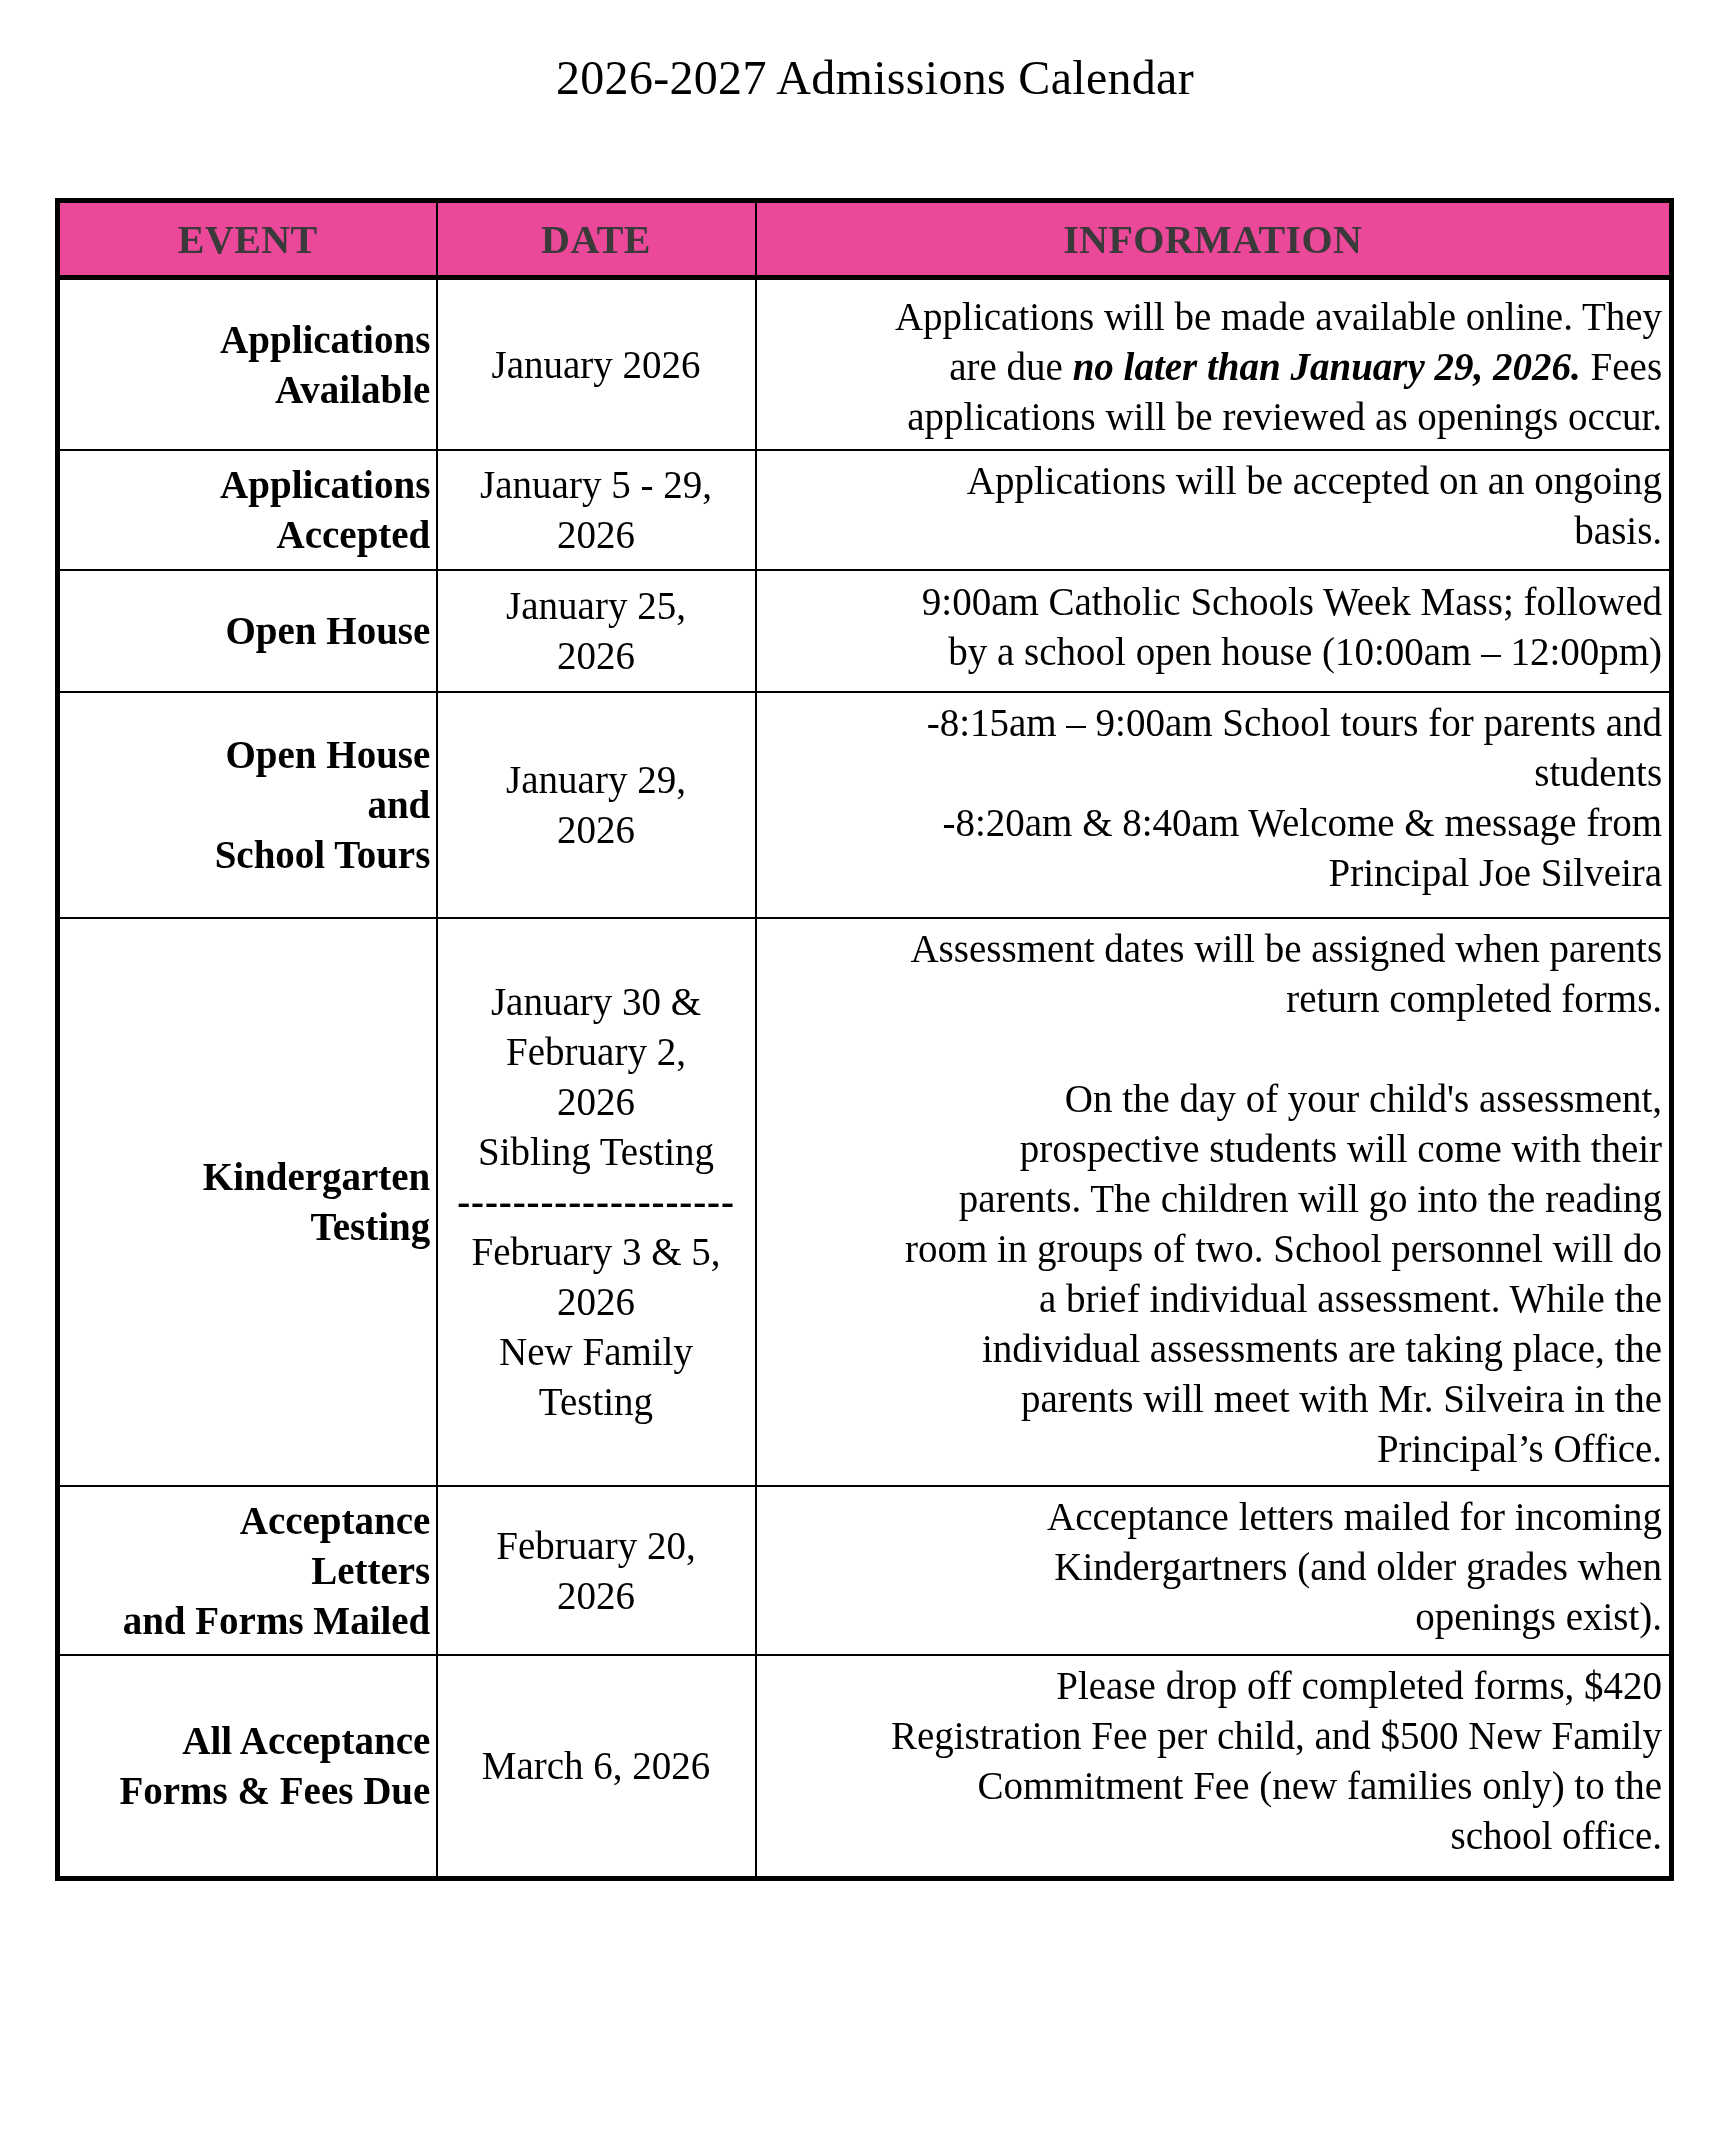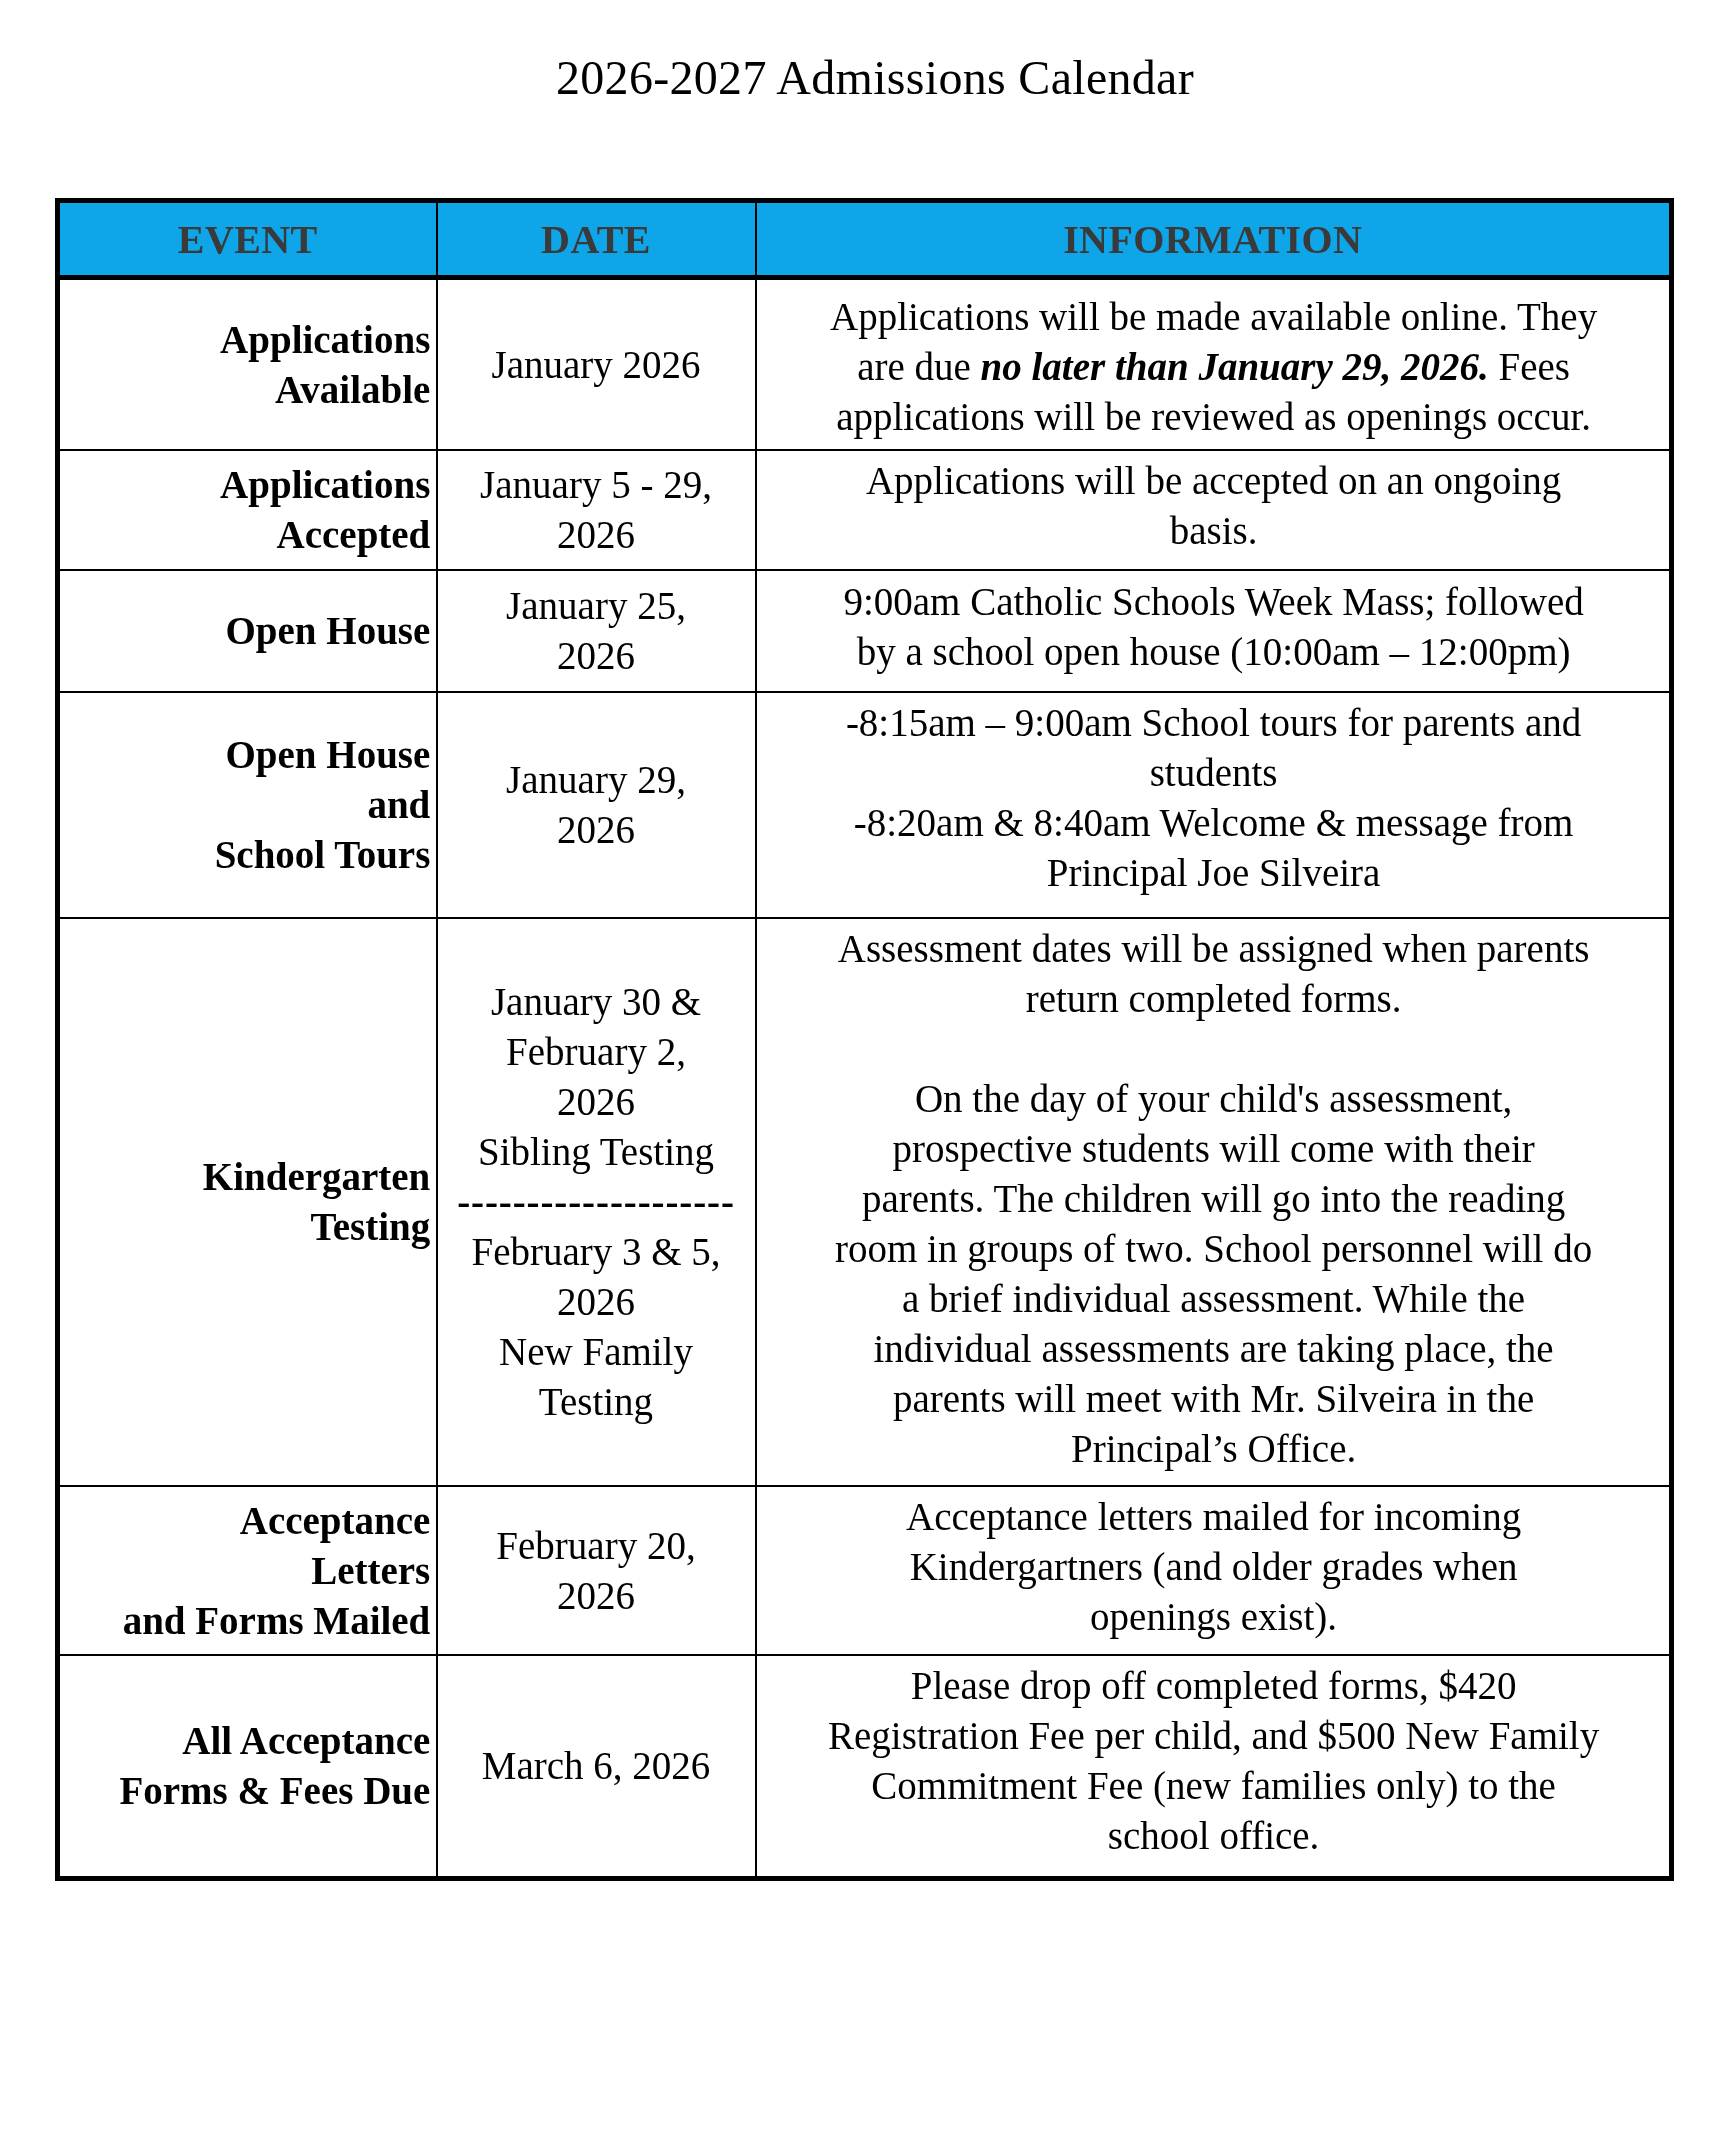--- a/index.html
+++ b/index.html
@@ -48,7 +48,7 @@
     padding: 0;
   }
   .calendar thead th {
-    background: #0ea5e9;
+    background: #ec4899;
     color: #3a3a3a;
     font-weight: bold;
     font-size: 40px;

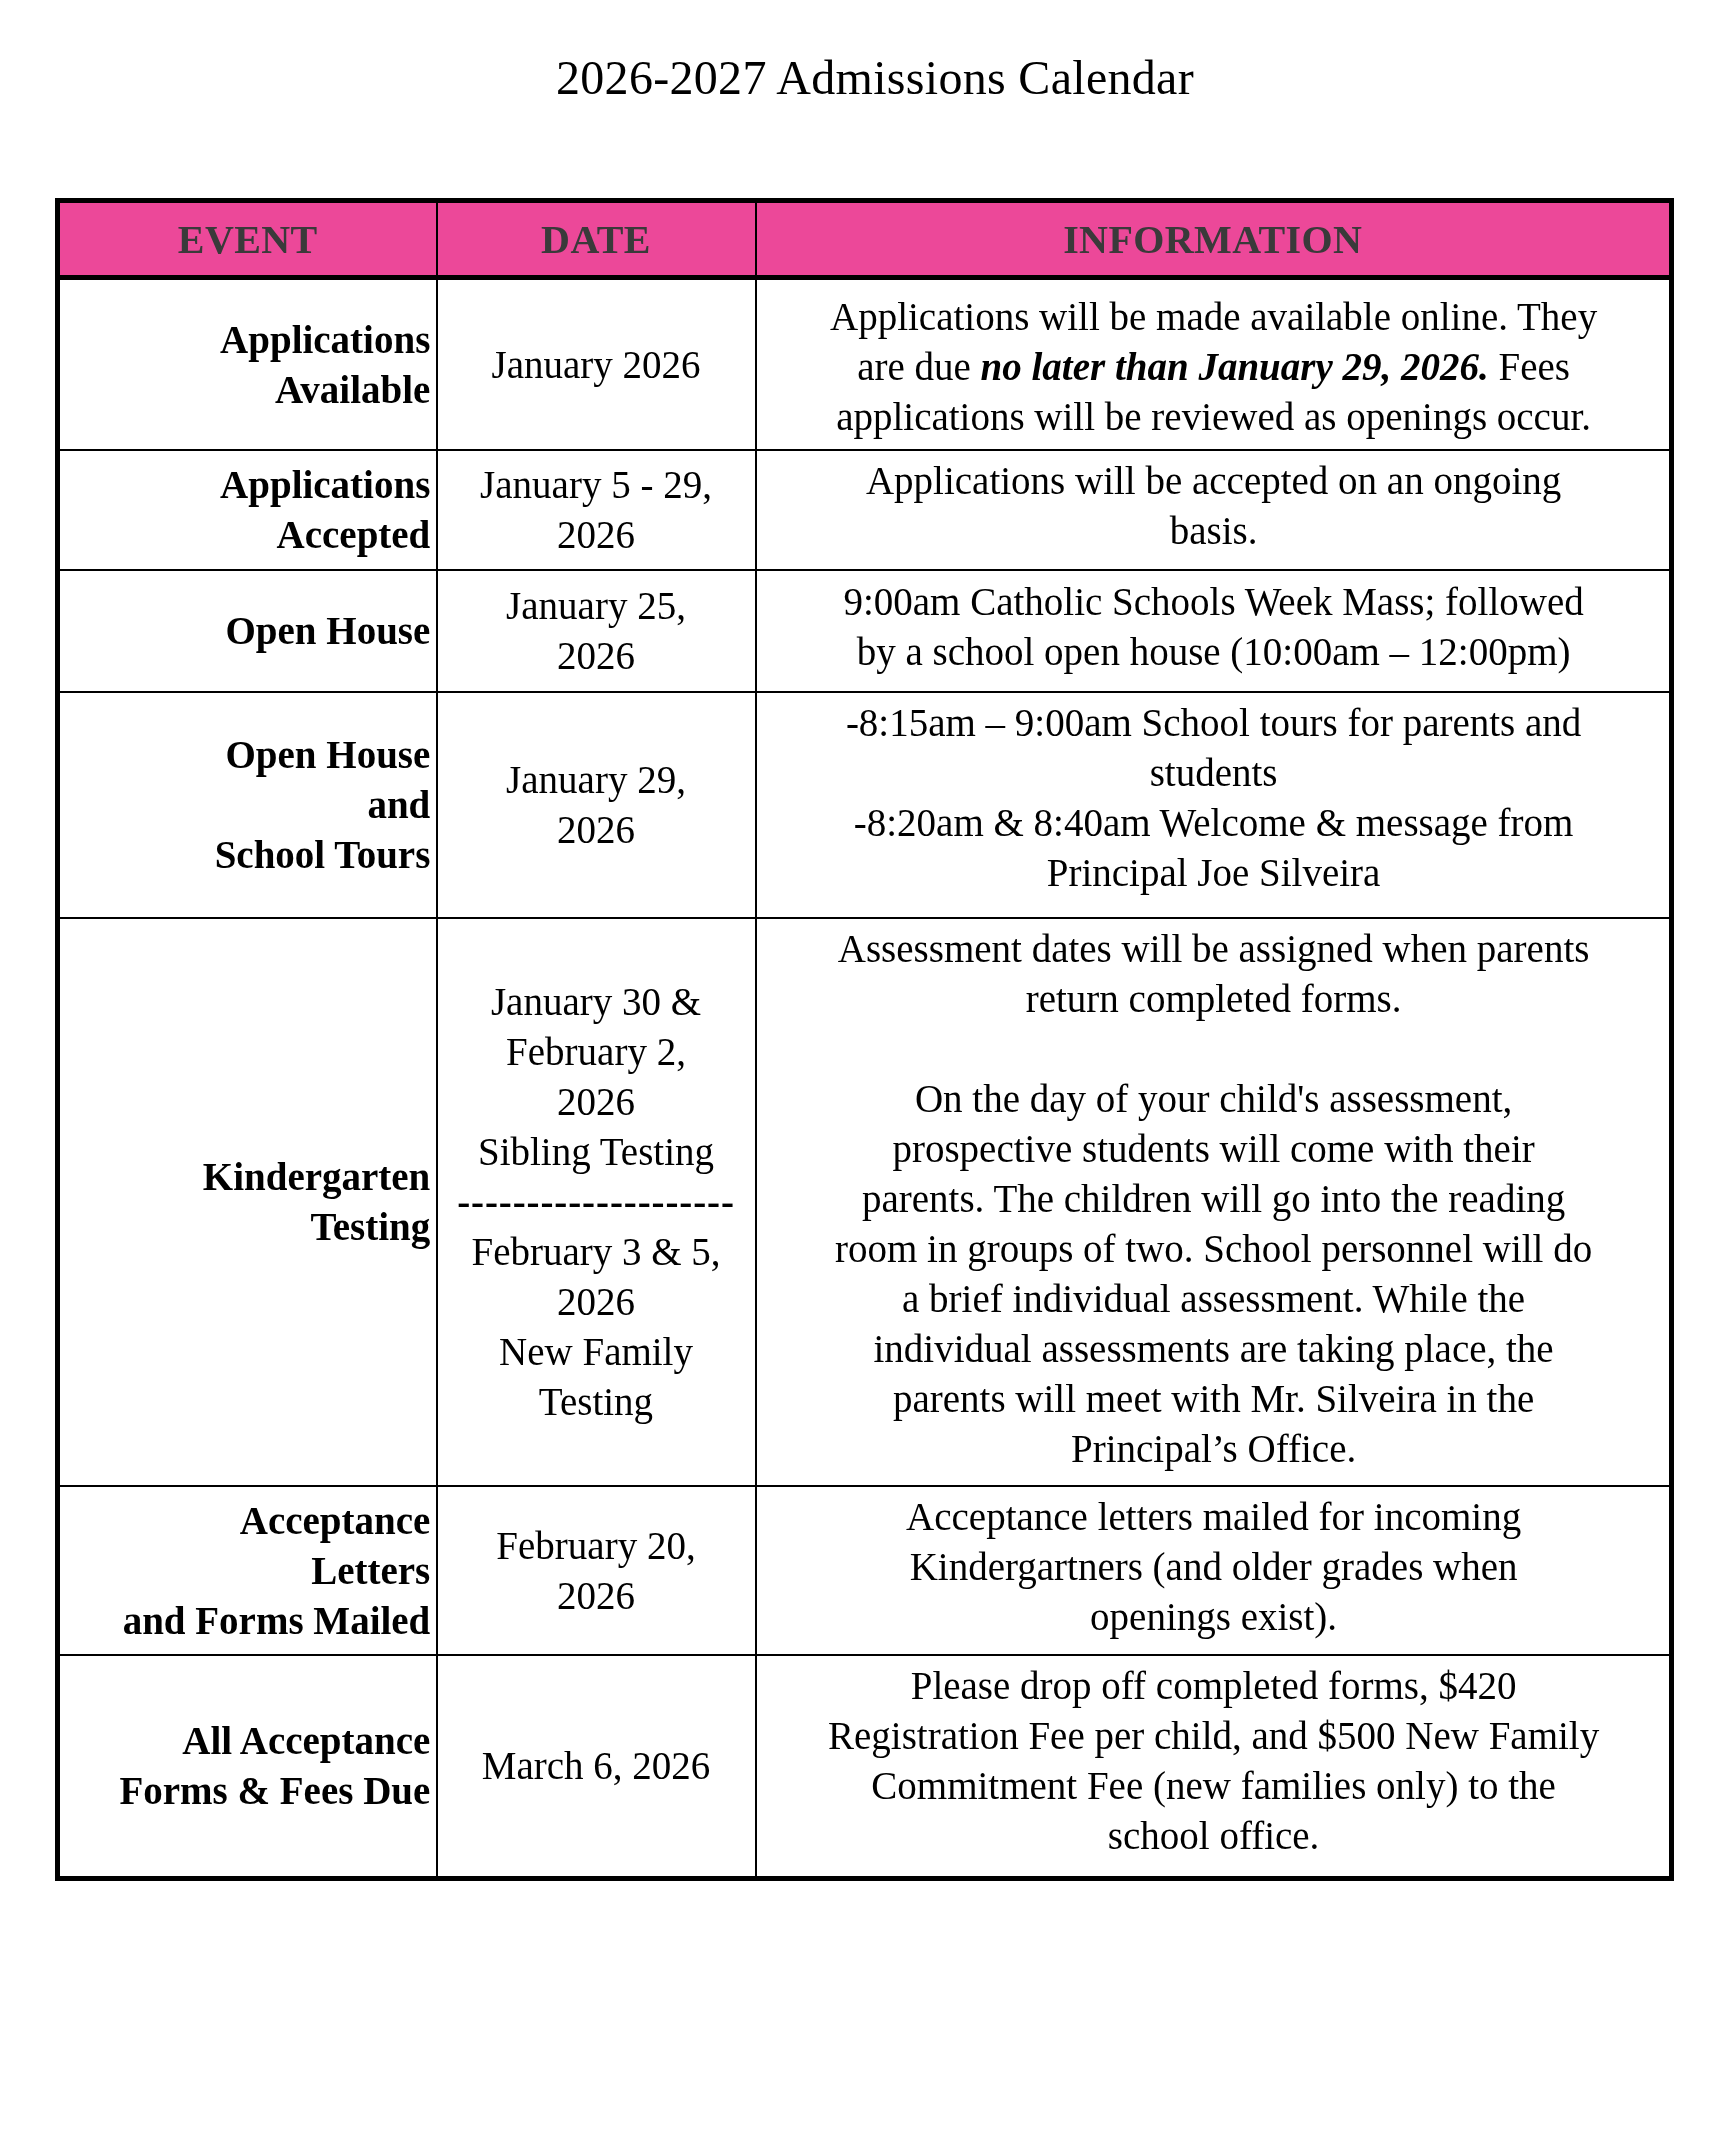--- a/index.html
+++ b/index.html
@@ -71,7 +71,7 @@
     padding: 0 15px;
   }
   .calendar td.info {
-    text-align: center;
+    text-align: right;
     padding: 0 6.9px 0 8.6px;
     vertical-align: top;
   }

